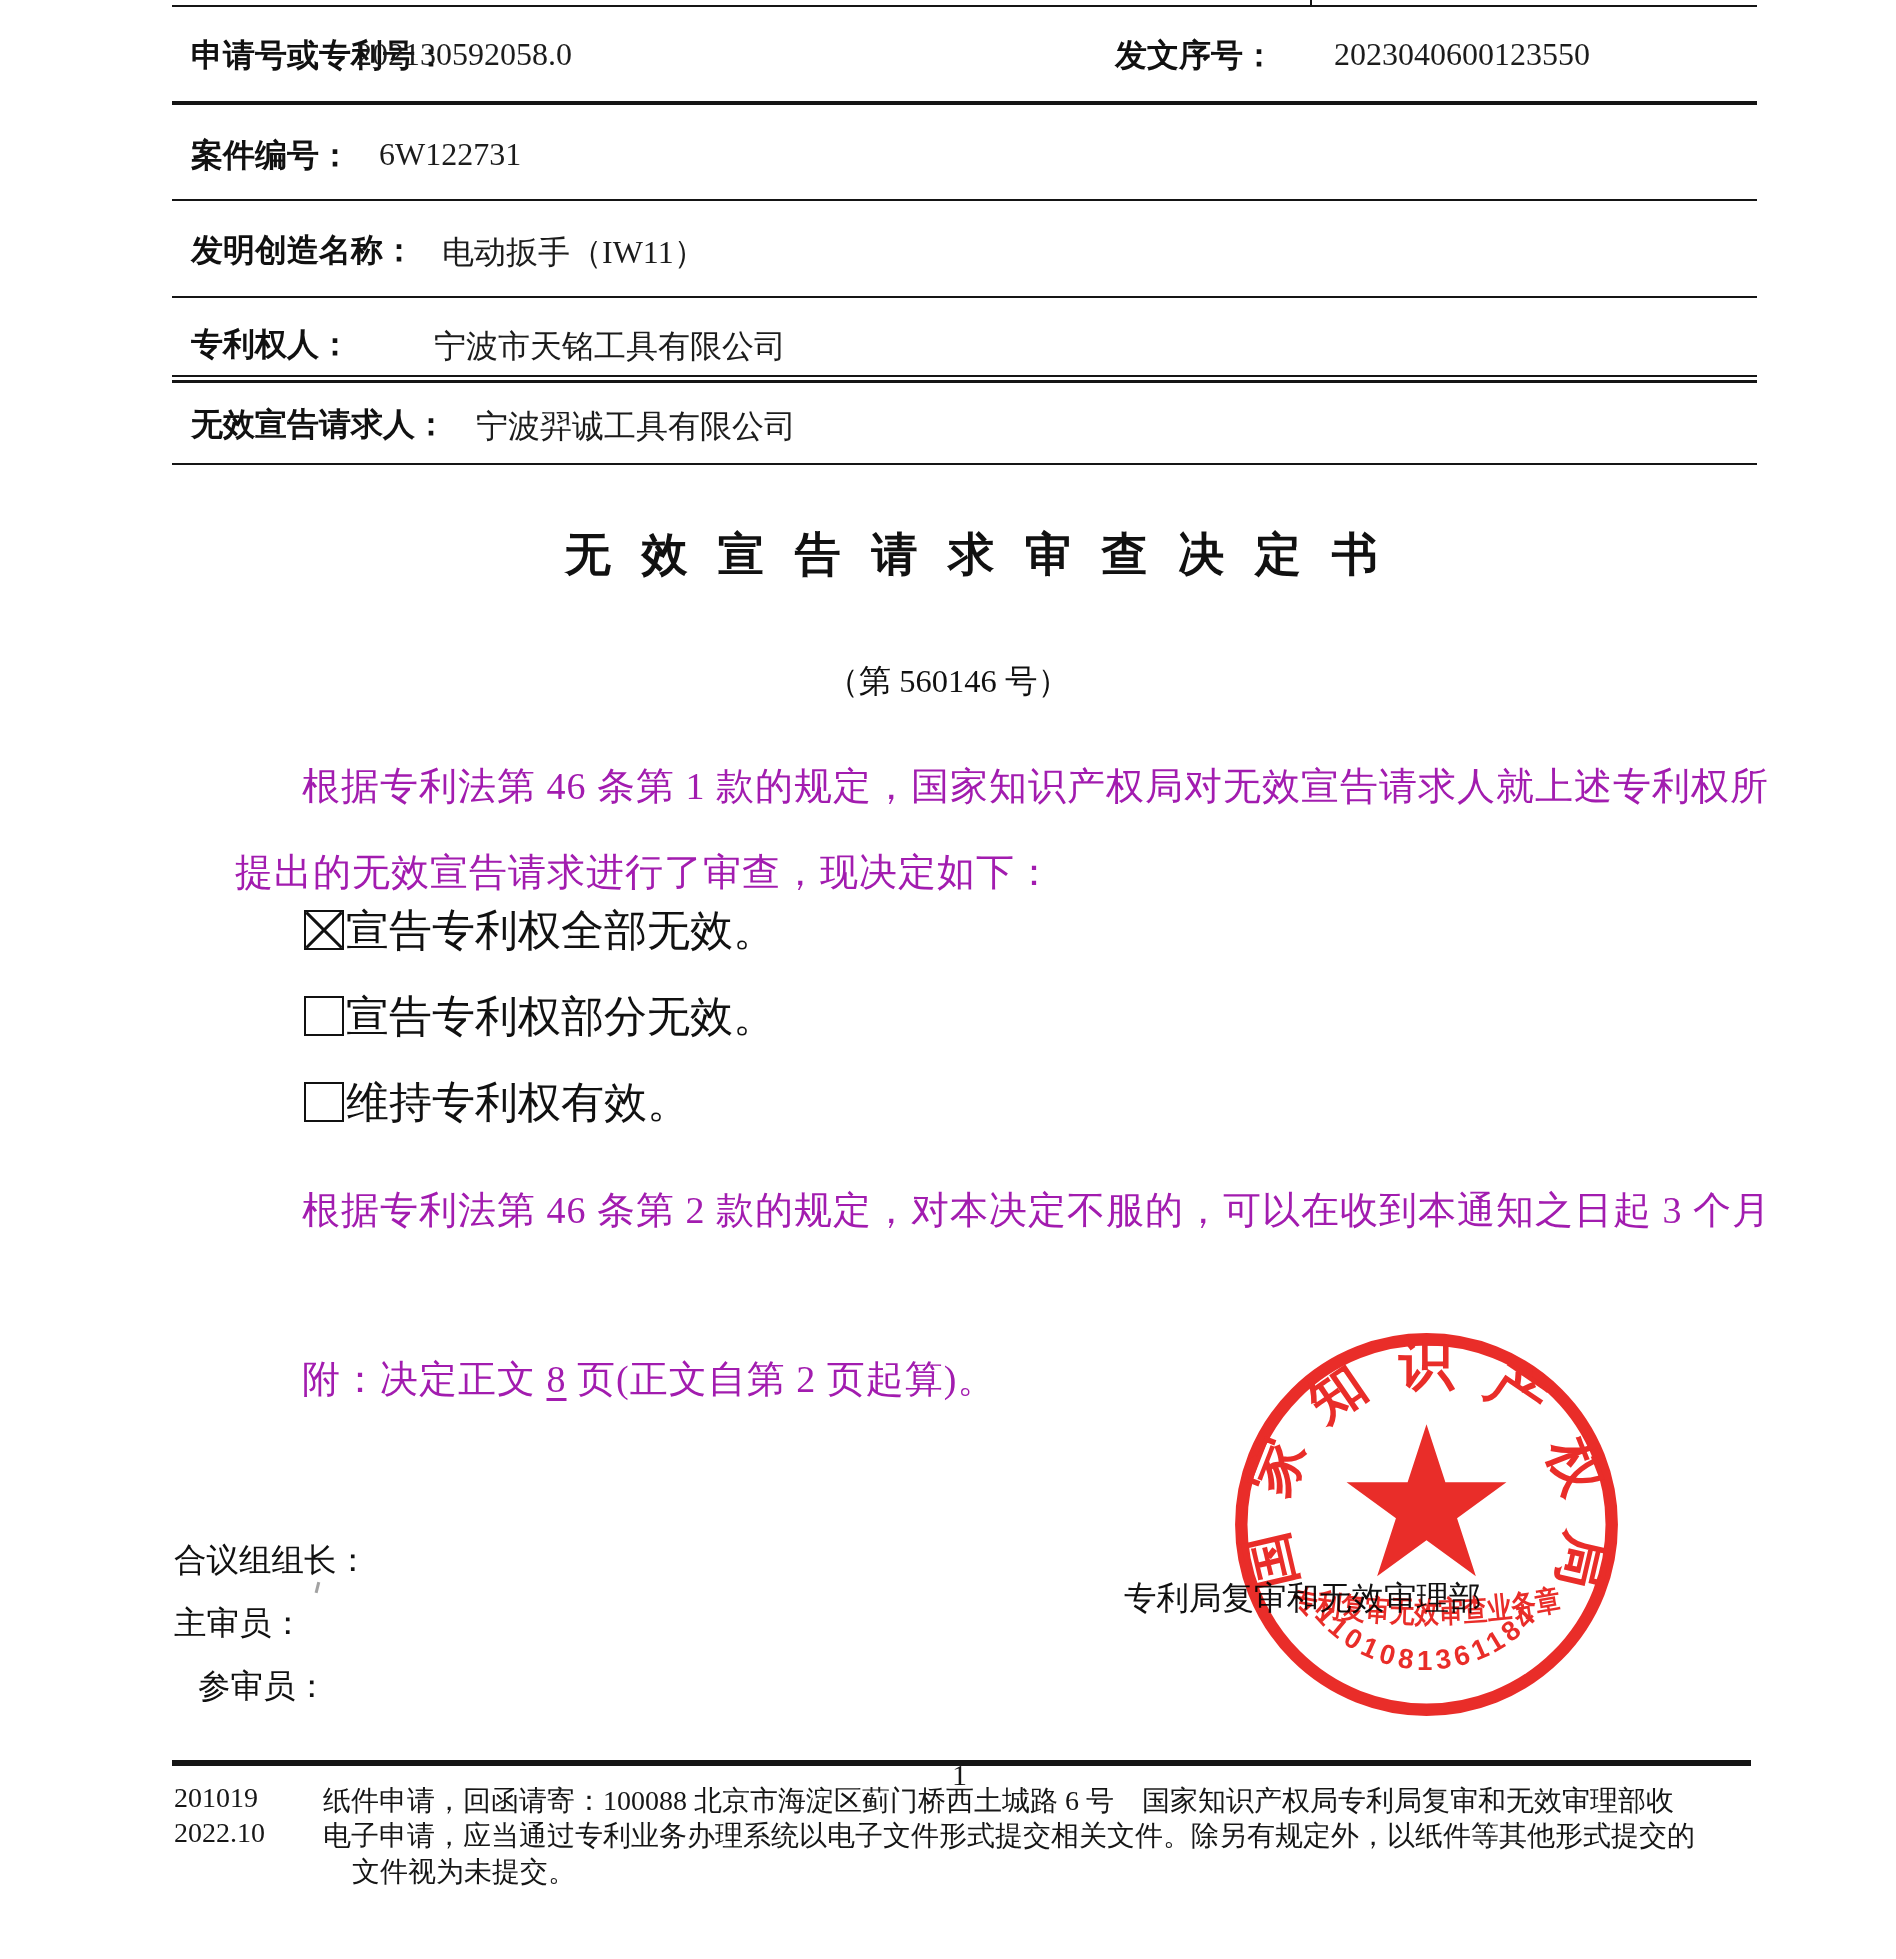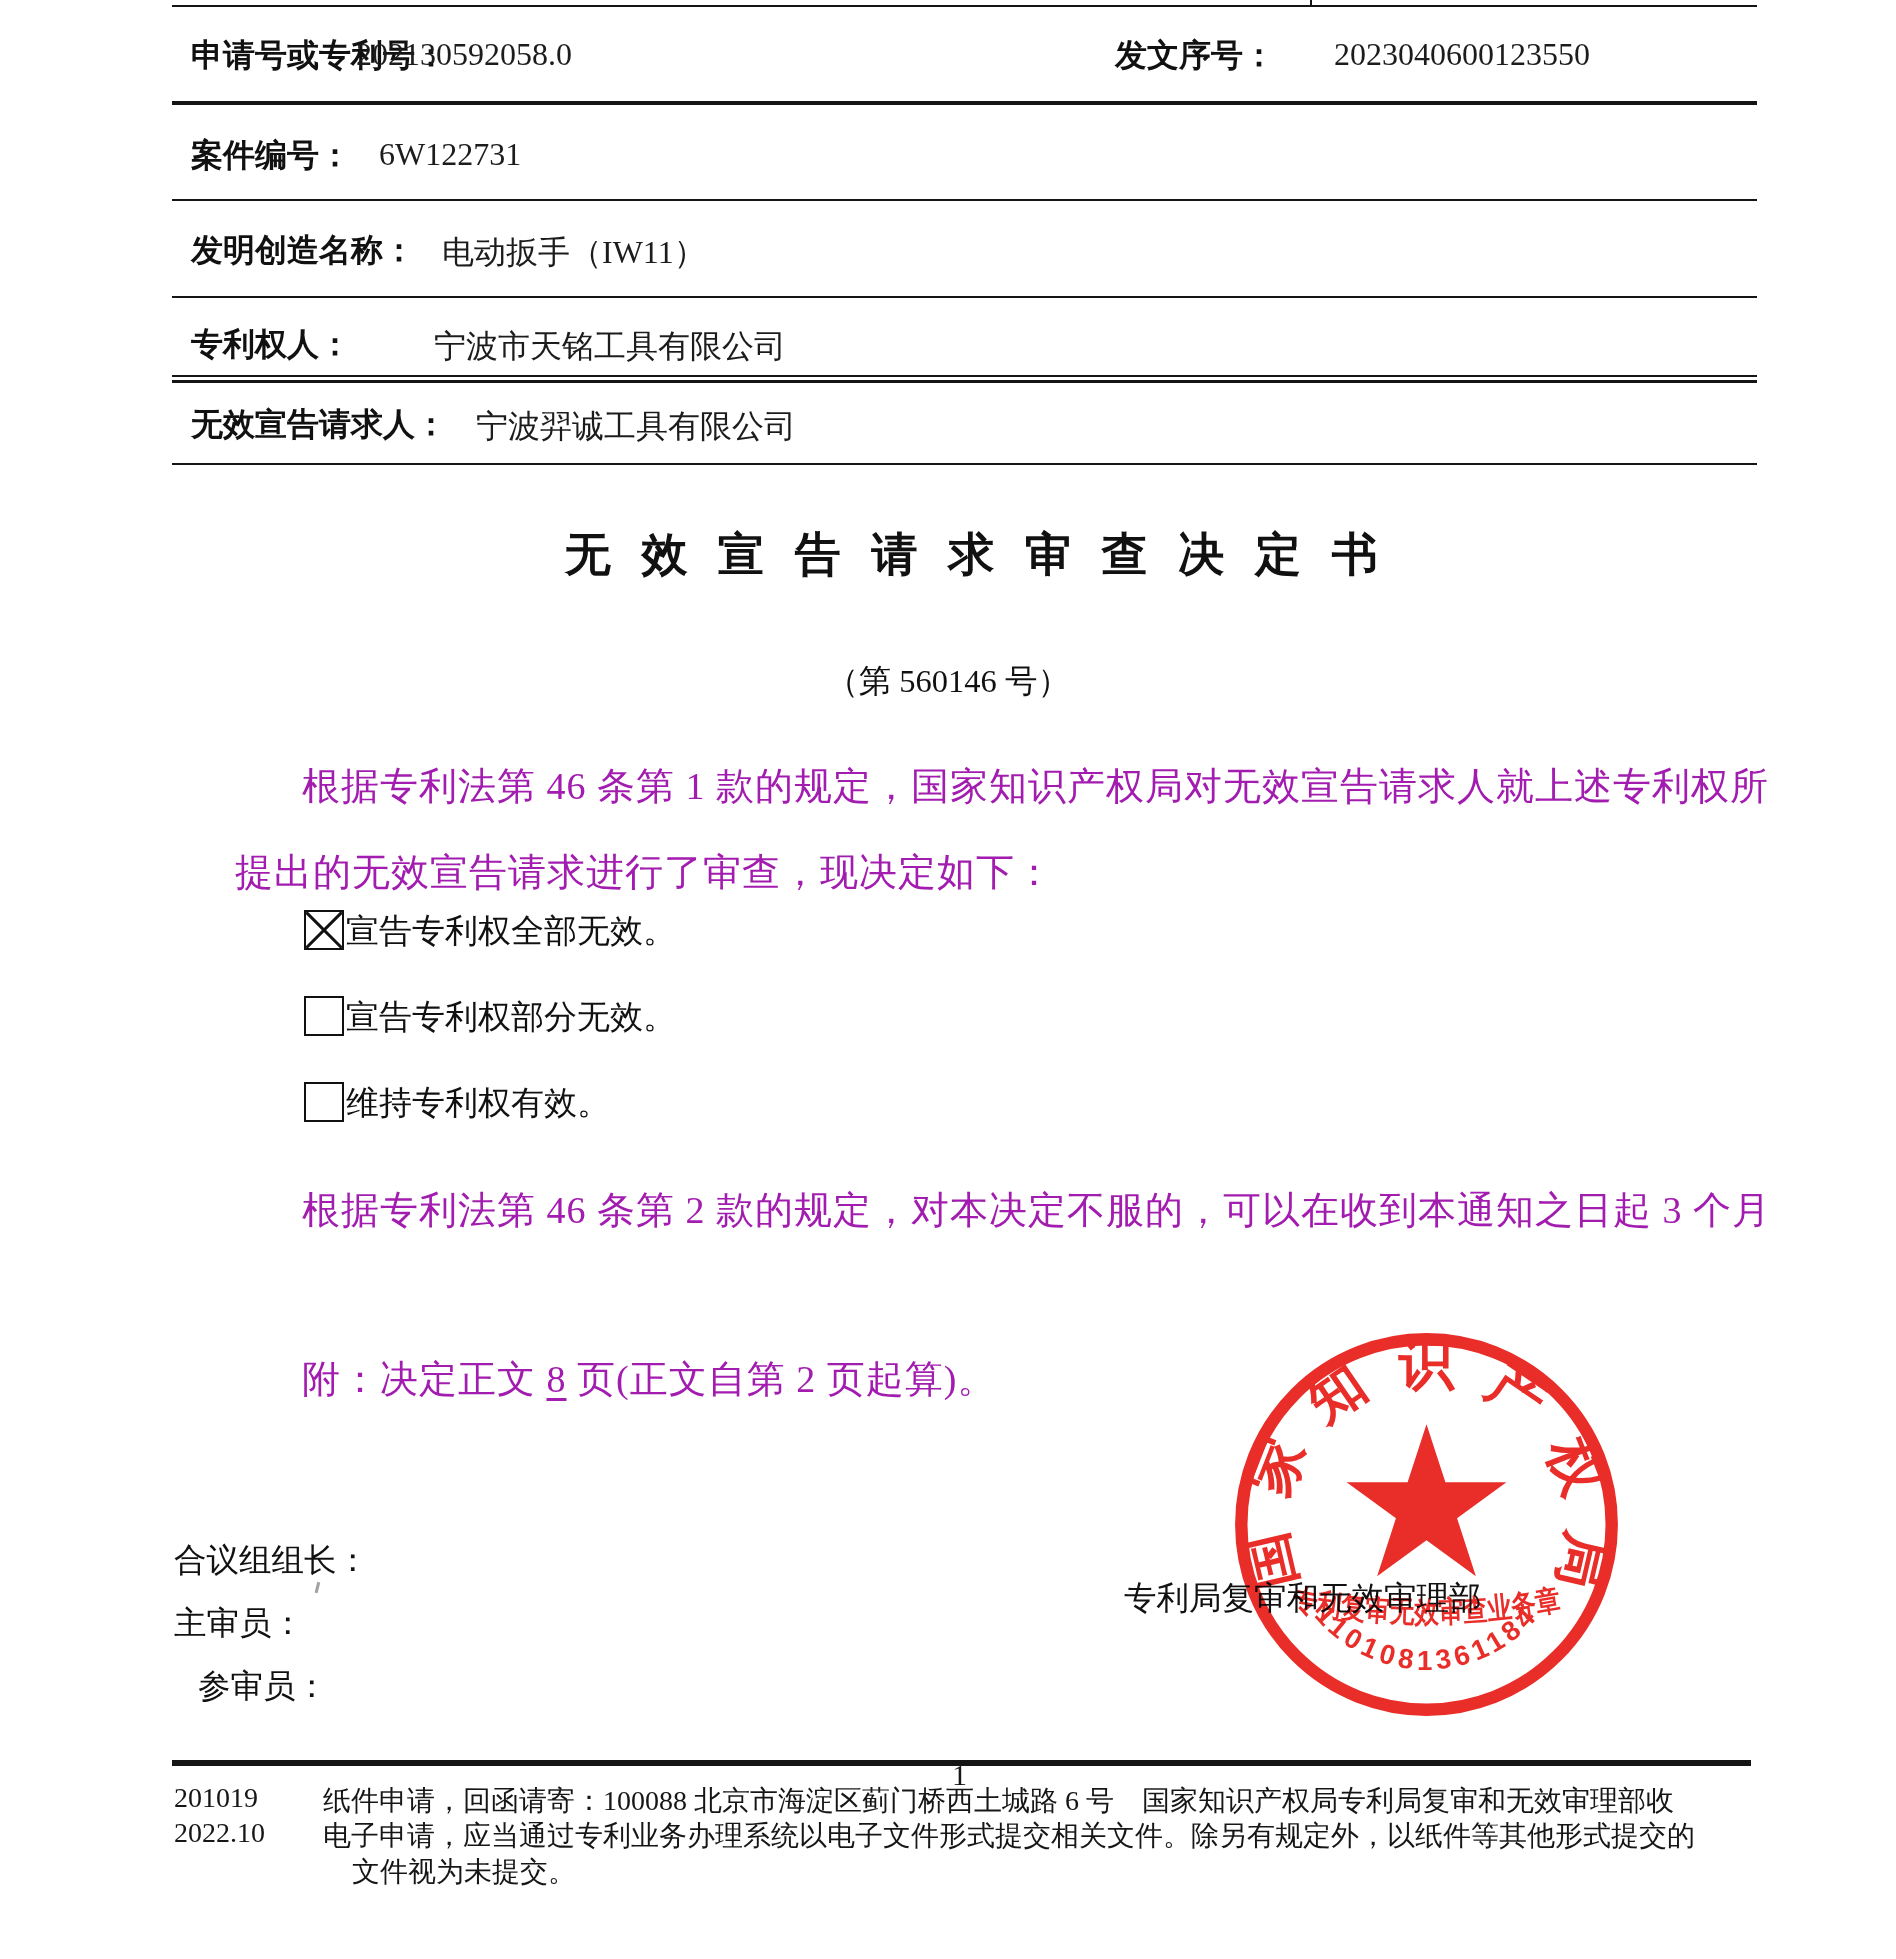--- a/index.html
+++ b/index.html
@@ -16,7 +16,7 @@
   .checkbox.checked::before,.checkbox.checked::after{content:"";position:absolute;left:50%;top:50%;width:50px;height:2.9px;background:#111;}
   .checkbox.checked::before{transform:translate(-50%,-50%) rotate(45deg);}
   .checkbox.checked::after{transform:translate(-50%,-50%) rotate(-45deg);}
-  .opt-label{font-family:"Liberation Serif","DejaVu Serif",serif;font-size:33px;line-height:42px;margin-left:1.9px;}
+  .opt-label{font-family:"Liberation Serif","DejaVu Serif",serif;font-size:43px;line-height:42px;margin-left:1.9px;}
   .sig{font-family:"Liberation Serif","DejaVu Serif",serif;font-size:32.5px;}
   .u{text-decoration:underline;text-underline-offset:5.7px;}
   .seal-svg{position:absolute;left:1226px;top:1324px;width:401px;height:401px;mix-blend-mode:multiply;opacity:.95;}

